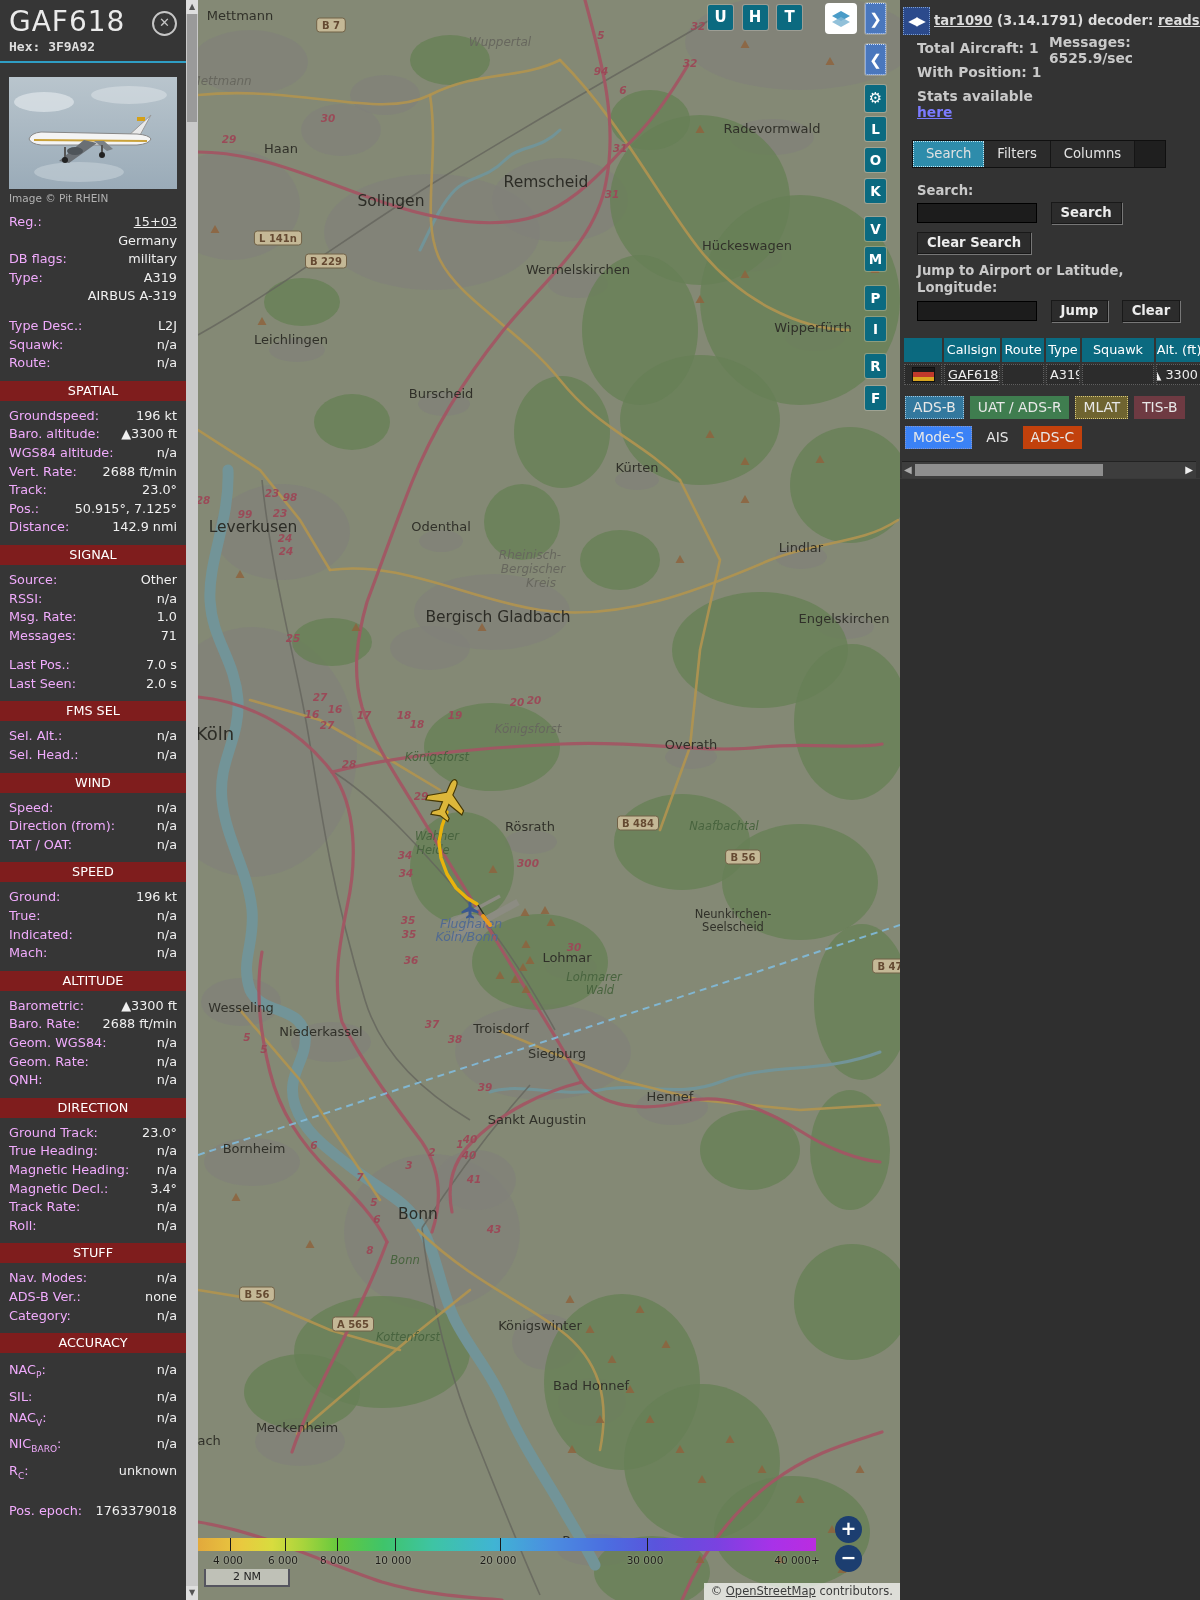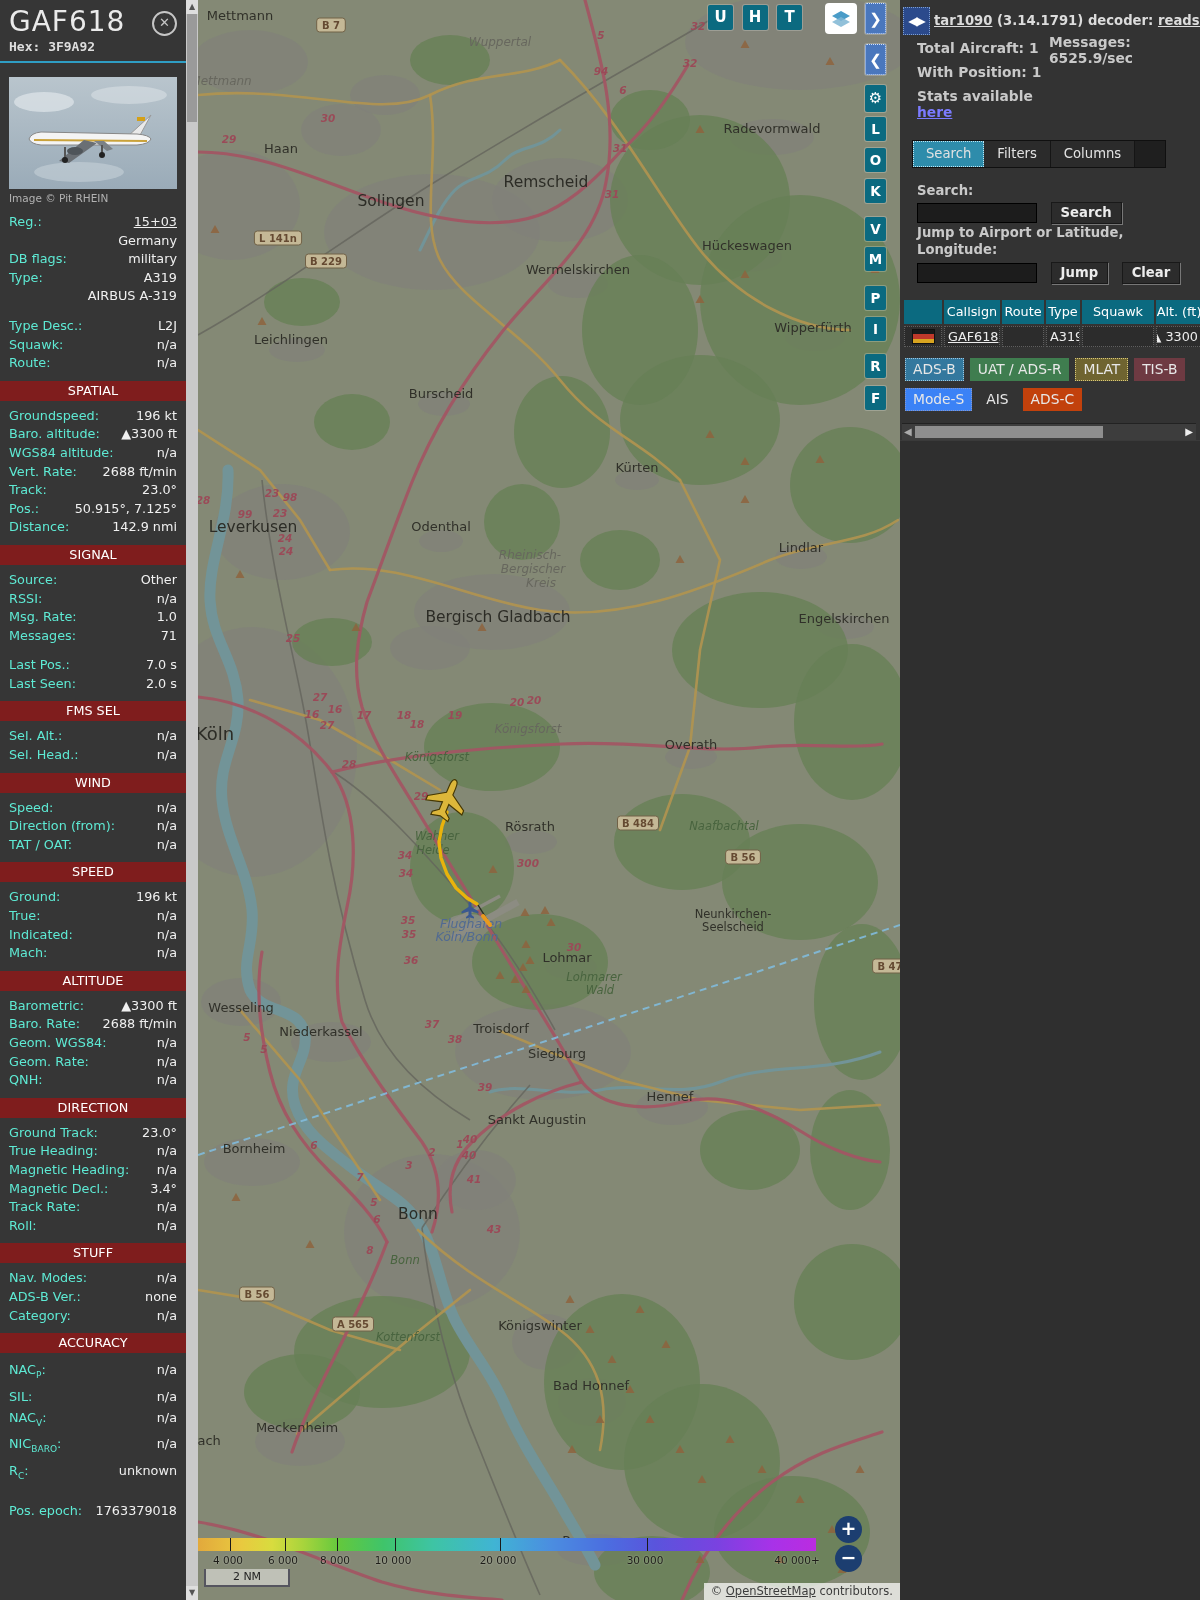--- a/index.html
+++ b/index.html
@@ -16,7 +16,7 @@
   .photo{margin-top:14px;width:168px;height:112px;display:block;}
   .photo-credit{font-size:10.5px;color:#b2b2b2;margin:3px 0 9px;}
   .row{display:flex;justify-content:space-between;font-size:12.8px;line-height:18.6px;}
-  .row .l{color:#5eead4;white-space:nowrap;}
+  .row .l{color:#f0abfc;white-space:nowrap;}
   .row .v{color:#f0f0f0;text-align:right;white-space:nowrap;}
   .row .v.link{text-decoration:underline;}
   .row.gap{margin-top:11px;}

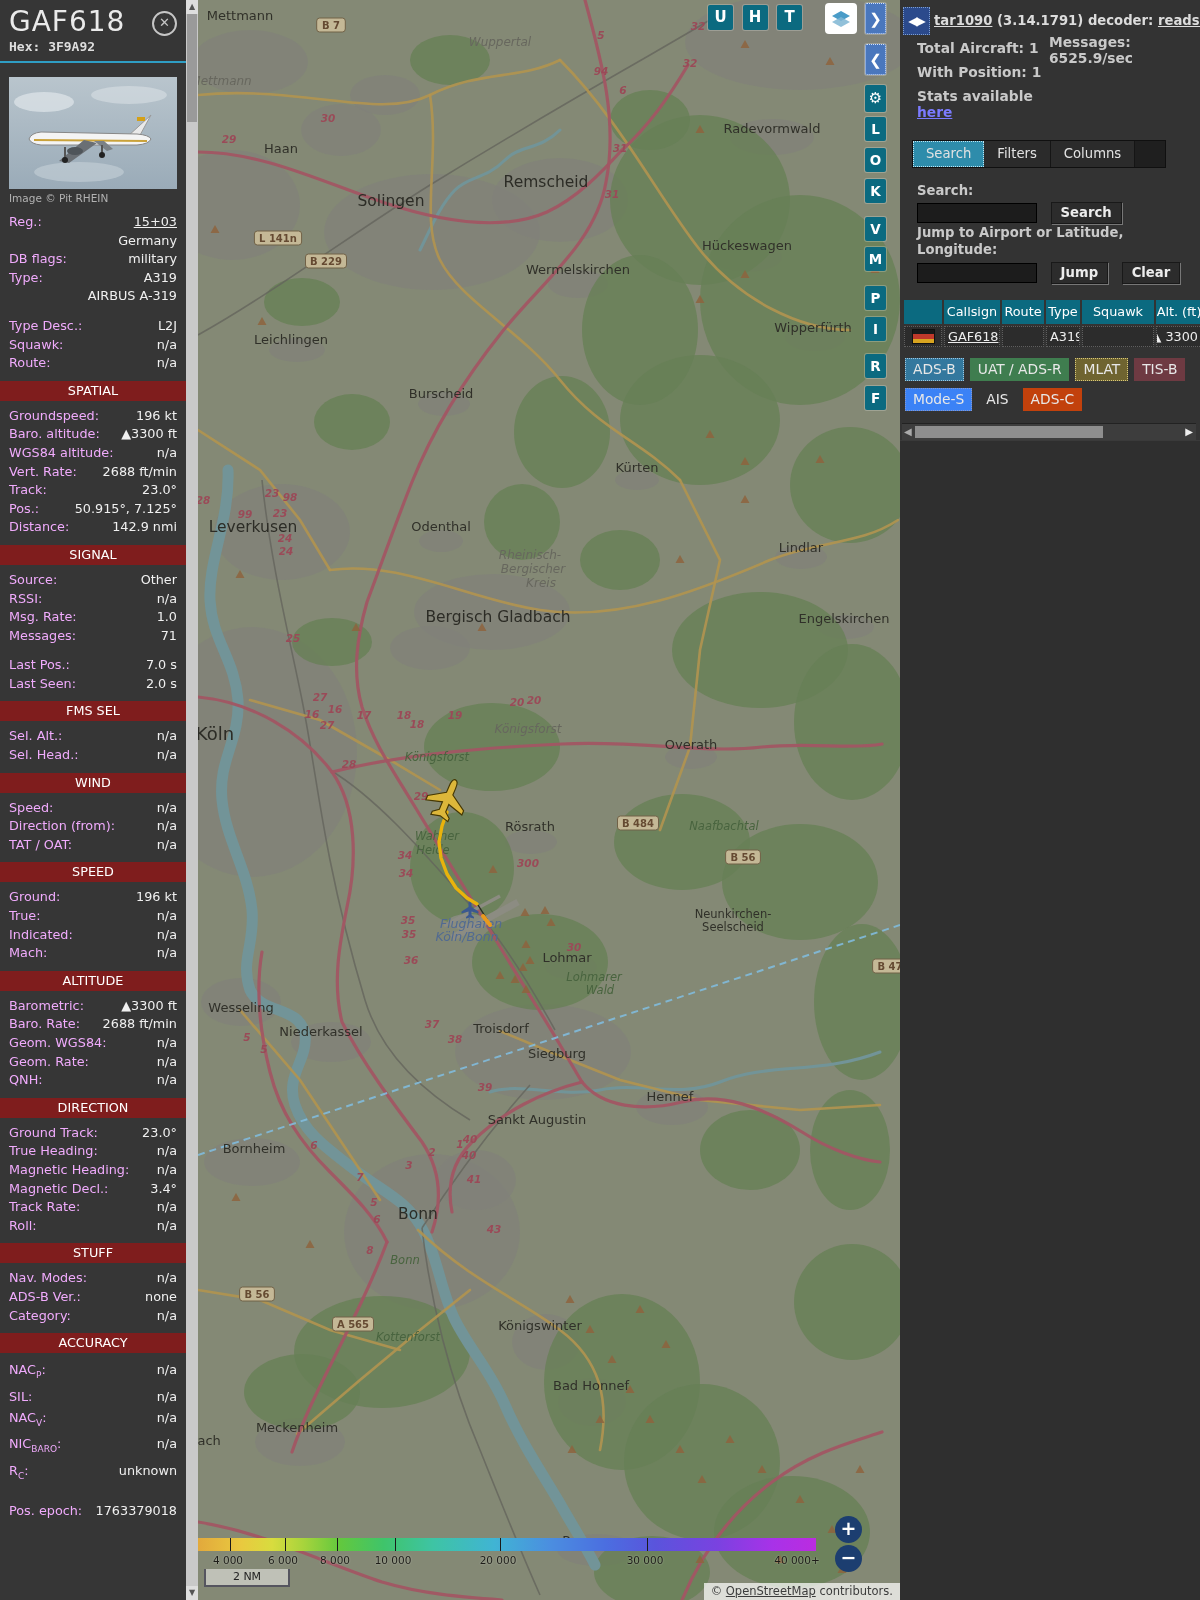--- a/index.html
+++ b/index.html
@@ -781,6 +781,7 @@
         <input class="txt" value="" style="">
         <span class="btn">Search</span>
       </div>
+      <div><span class="btn mt" style="margin-left:0;">Clear Search</span></div>
       <div class="jump-lbl">Jump to Airport or Latitude, Longitude:</div>
       <div>
         <input class="txt" value="" style="">

